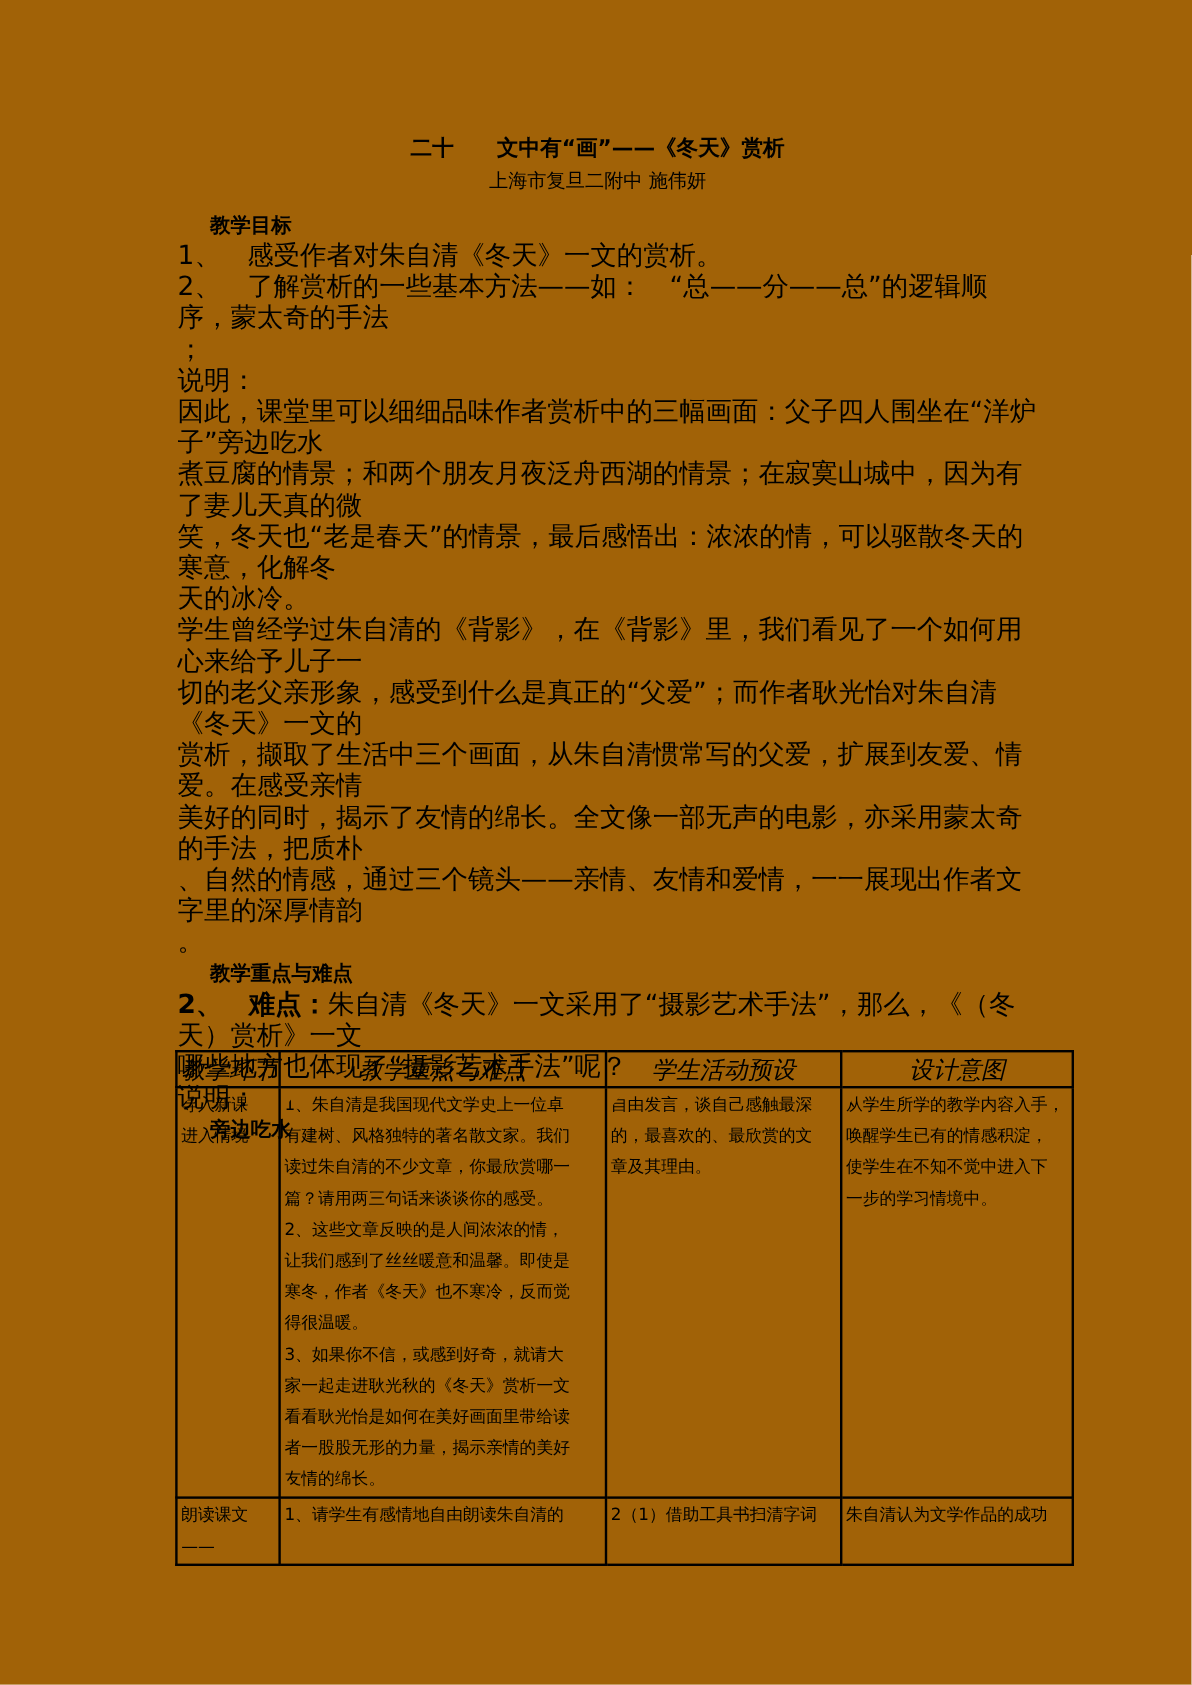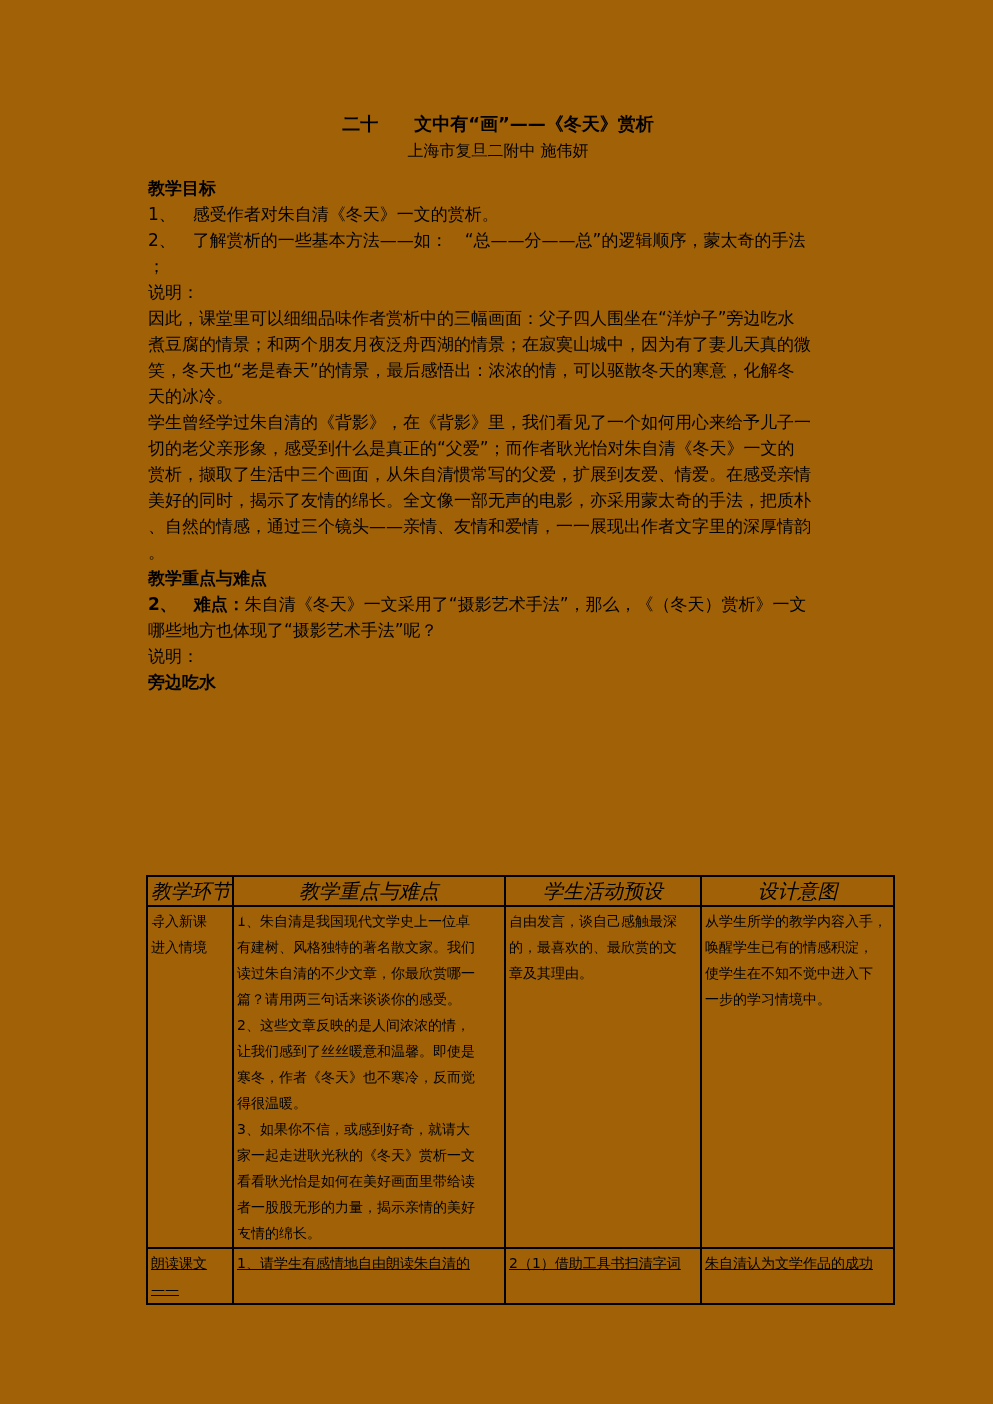--- a/index.html
+++ b/index.html
@@ -41,6 +41,7 @@
     font-size: 17px;
     line-height: 26px;
     font-weight: bold;
+    margin-left: 27px;
   }
   .heading-first { margin-top: 11px; }
   .bold-prefix { font-weight: bold; }

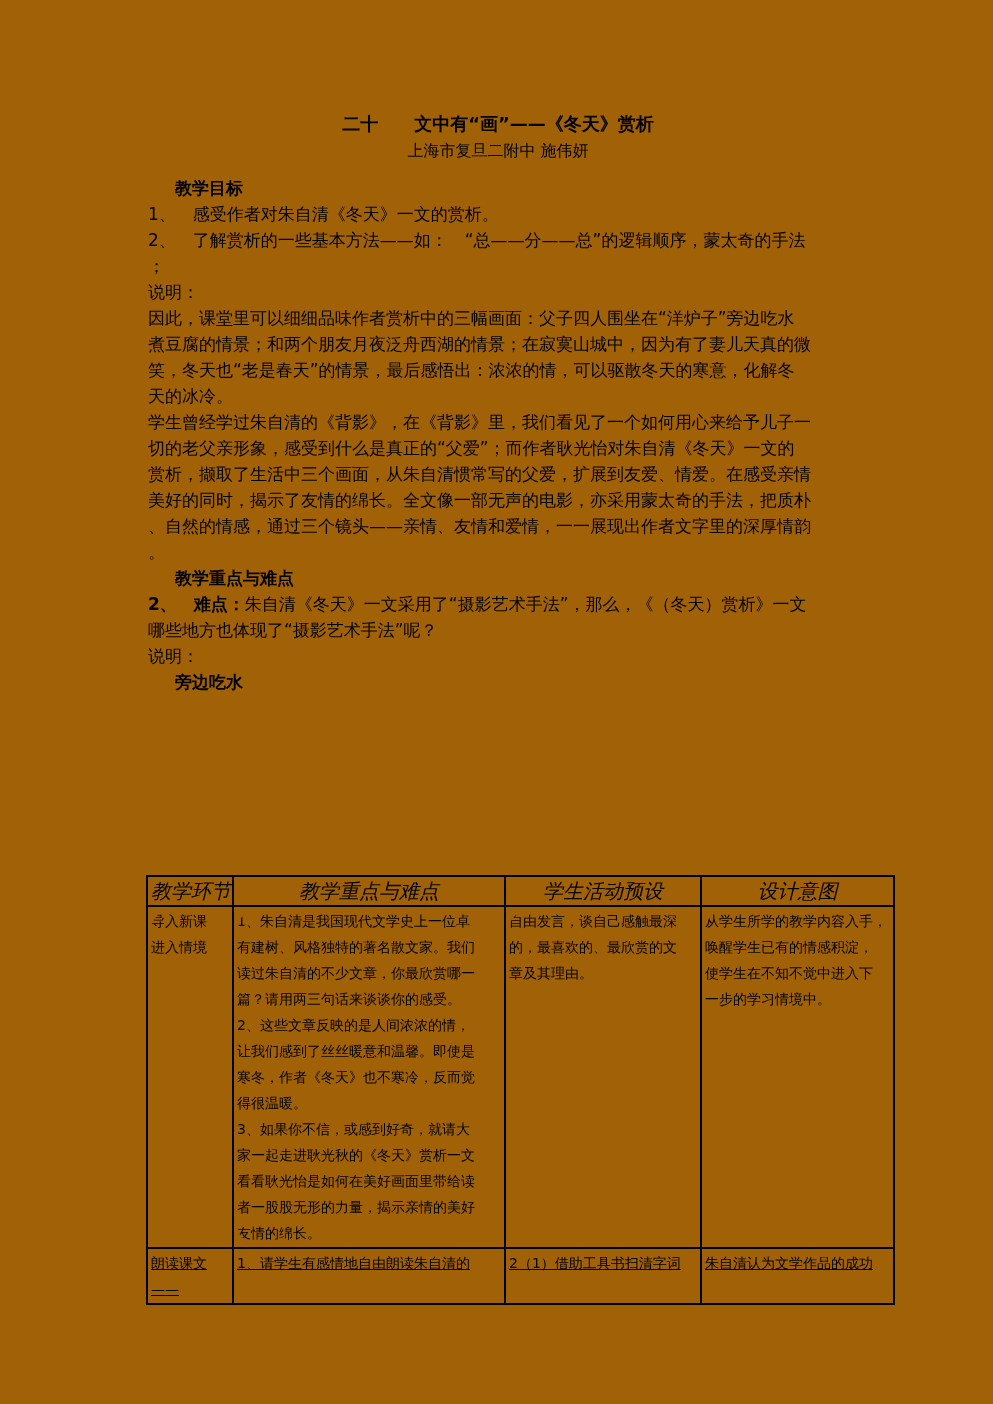--- a/index.html
+++ b/index.html
@@ -33,7 +33,7 @@
     line-height: 26px;
   }
   .bodyline {
-    font-size: 17px;
+    font-size: 22px;
     line-height: 26px;
     white-space: pre-line;
   }

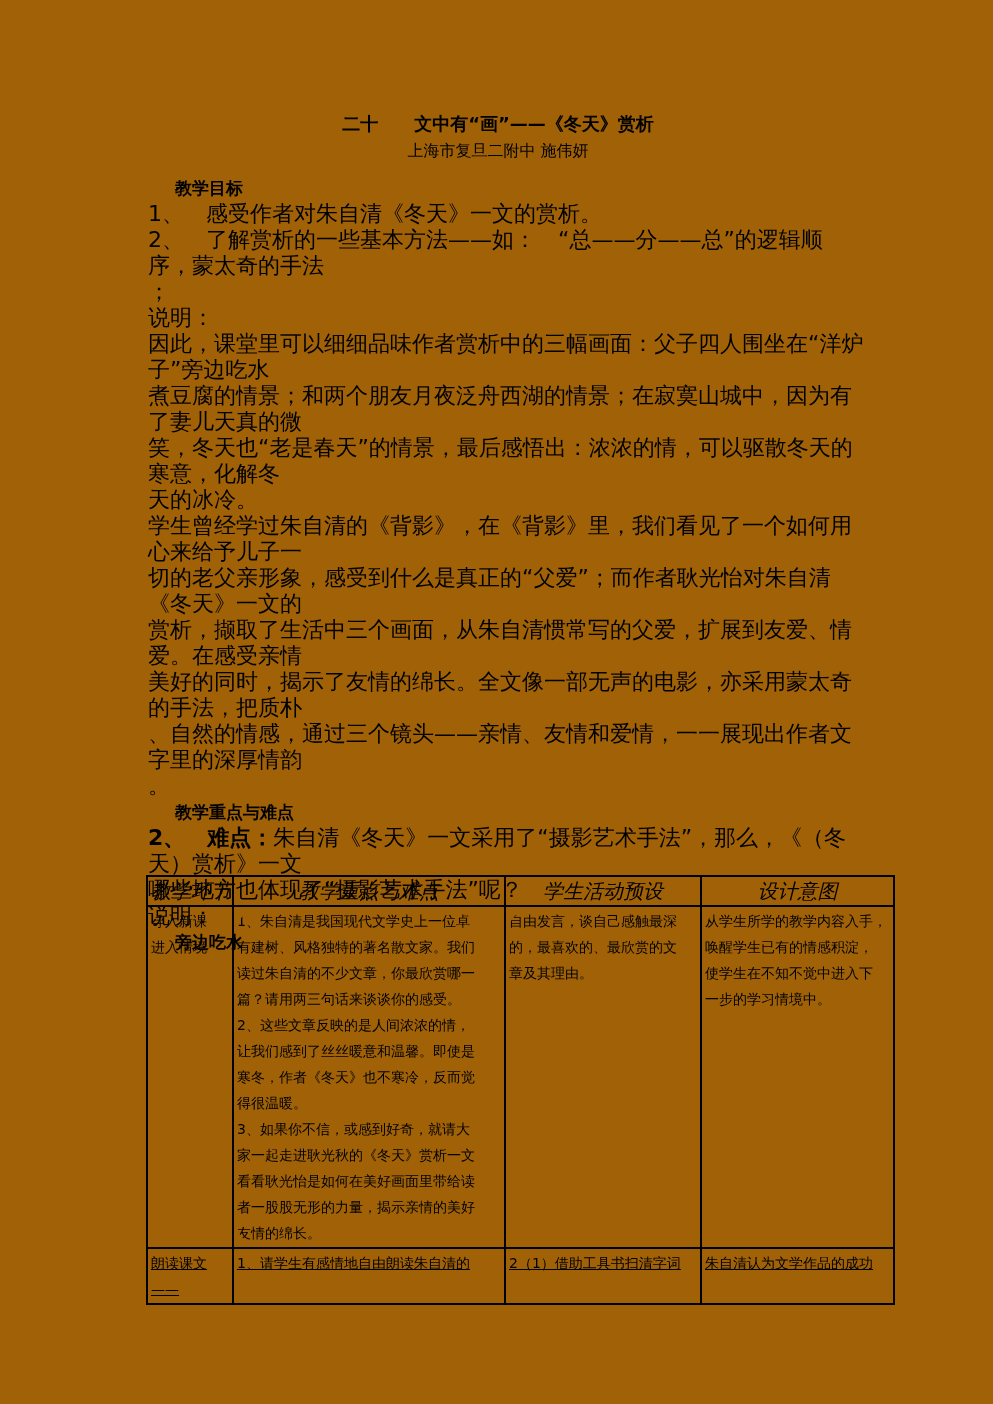--- a/index.html
+++ b/index.html
@@ -75,7 +75,7 @@
     overflow: hidden;
   }
   tr.row-main td { height: 338px; border-radius: 29px; }
-  tr.row-cut td { height: 26px; text-decoration: underline; }
+  tr.row-cut td { height: 26px; }
 </style>
 </head>
 <body>

